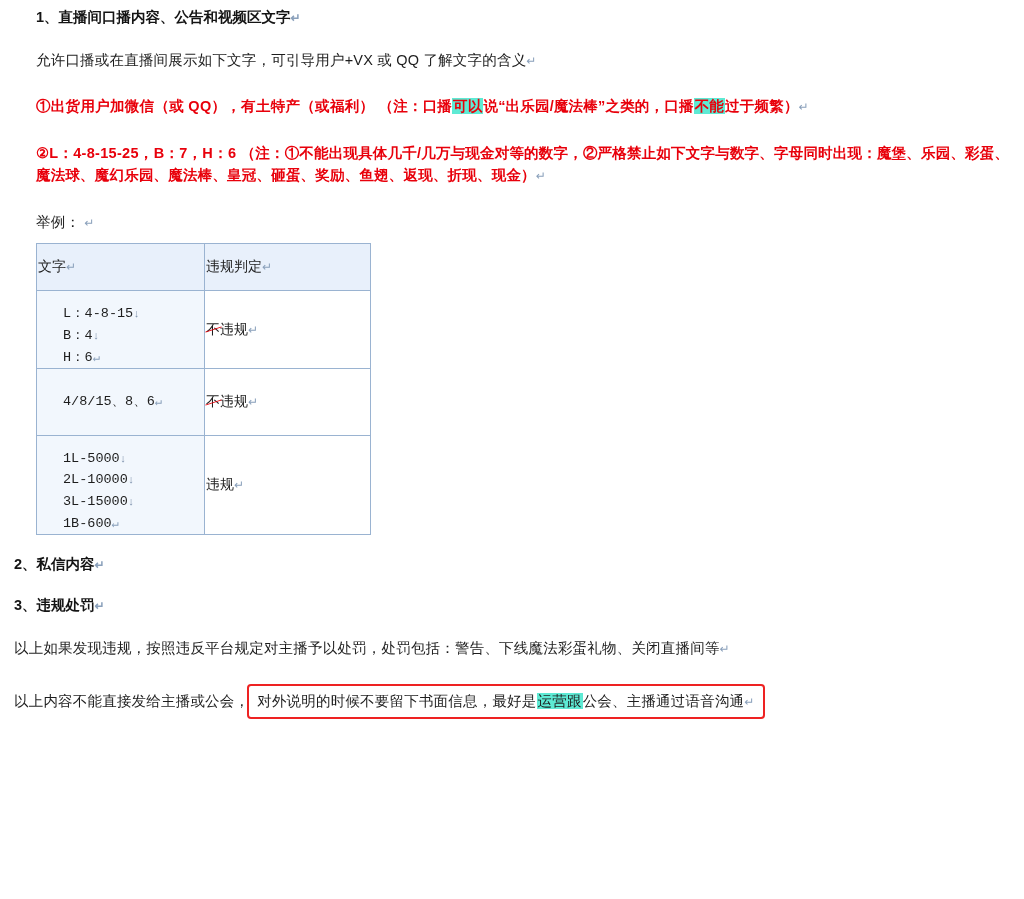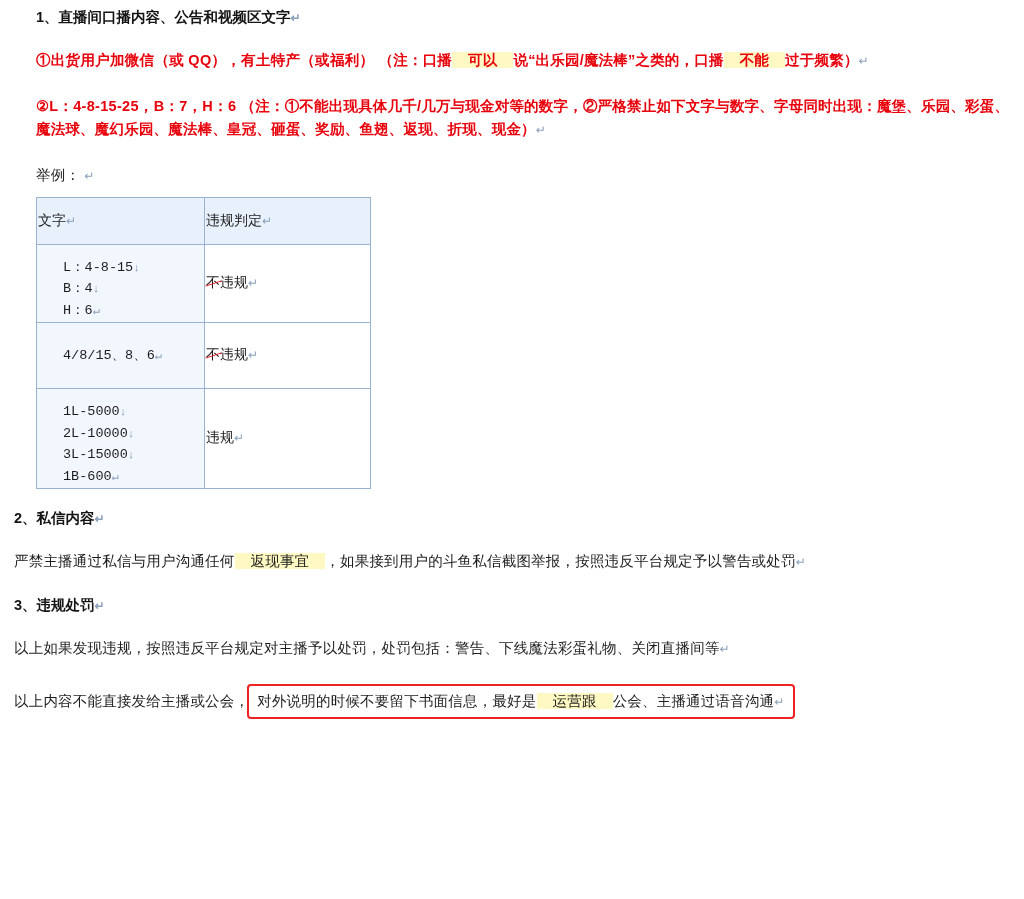--- a/index.html
+++ b/index.html
@@ -145,6 +145,9 @@
       <span>1、直播间口播内容、公告和视频区文字</span><span class="pilcrow">↵</span>
     </div>
 
+    <div class="para body-indent">
+      <span>允许口播或在直播间展示如下文字，可引导用户+VX 或 QQ 了解文字的含义</span><span class="pilcrow">↵</span>
+    </div>
 
     <div class="para body-indent">
       <span class="red">①出货用户加微信（或 QQ），有土特产（或福利）</span>

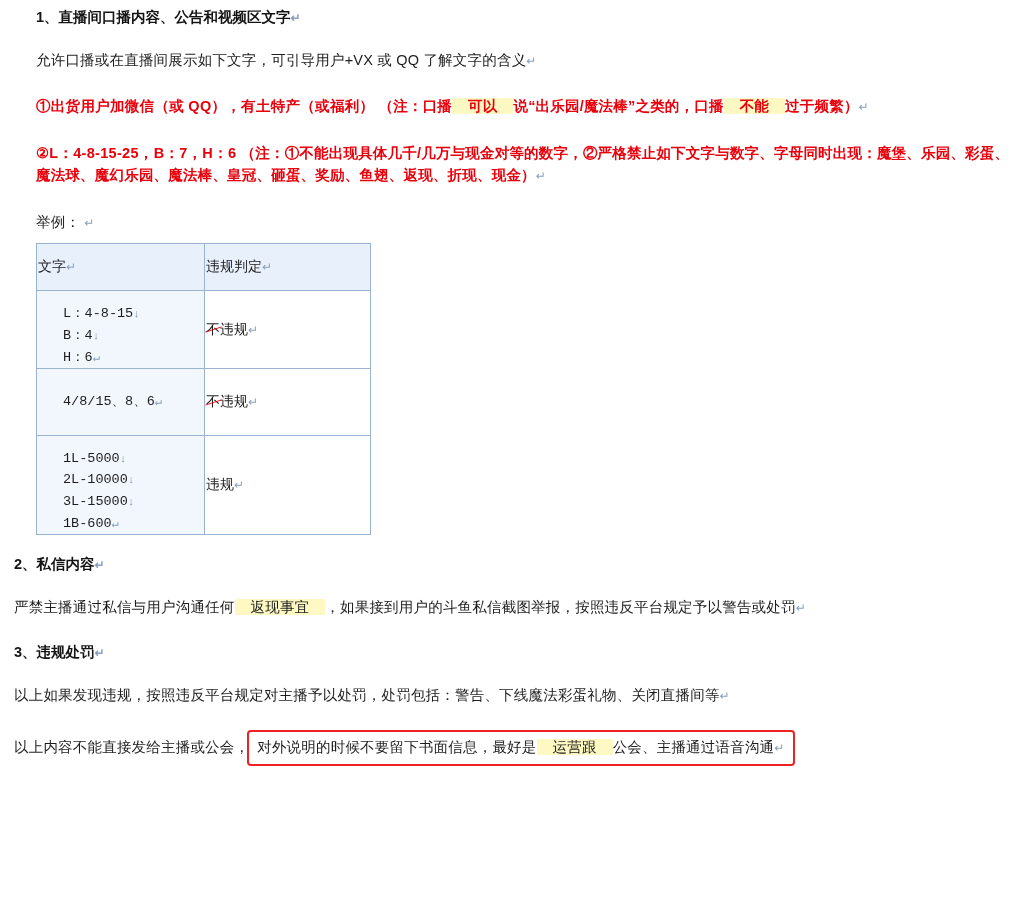--- a/index.html
+++ b/index.html
@@ -58,8 +58,8 @@
     font-weight: bold;
   }
   .mark {
-    background: #fef9c3;
-    padding: 0 16px;
+    background: #5eead4;
+    padding: 0 1px;
   }
   .pilcrow {
     color: #8aa0bb;

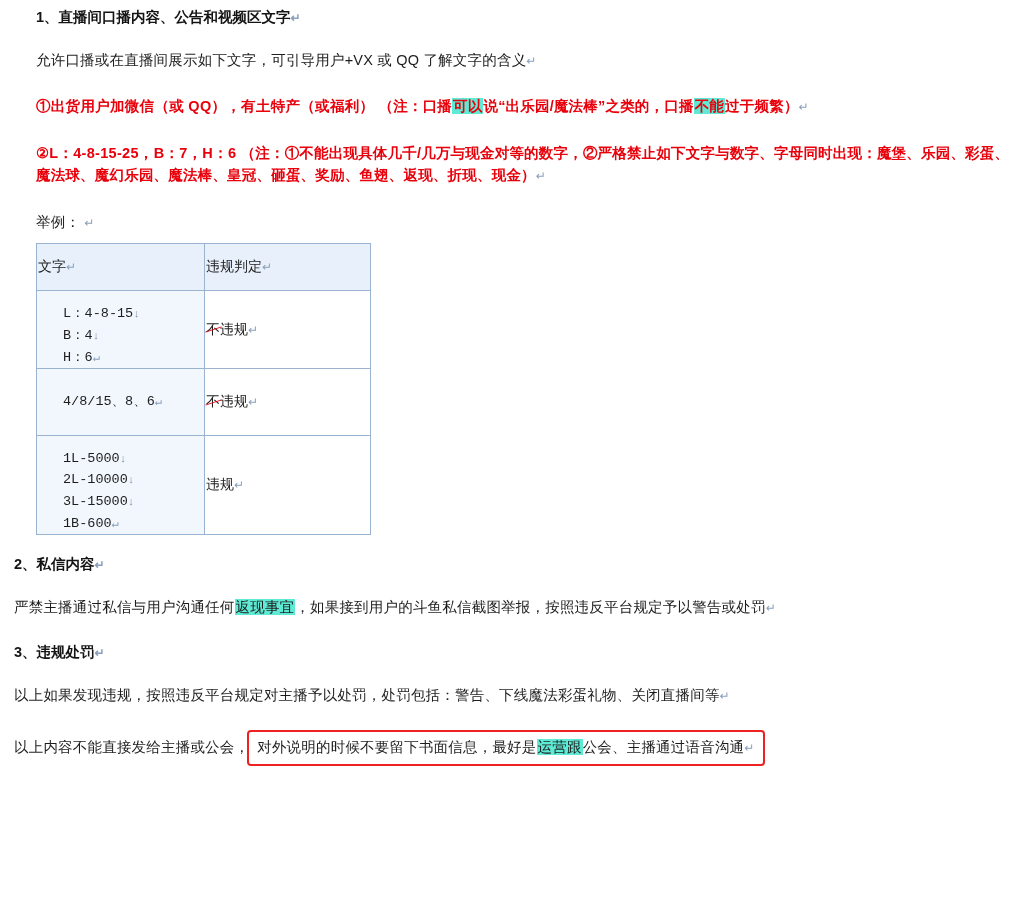--- a/index.html
+++ b/index.html
@@ -213,9 +213,6 @@
       <span>2、私信内容</span><span class="pilcrow">↵</span>
     </div>
 
-    <div class="para">
-      <span>严禁主播通过私信与用户沟通任何</span><span class="mark">返现事宜</span><span>，如果接到用户的斗鱼私信截图举报，按照违反平台规定予以警告或处罚</span><span class="pilcrow">↵</span>
-    </div>
 
     <div class="heading">
       <span>3、违规处罚</span><span class="pilcrow">↵</span>

